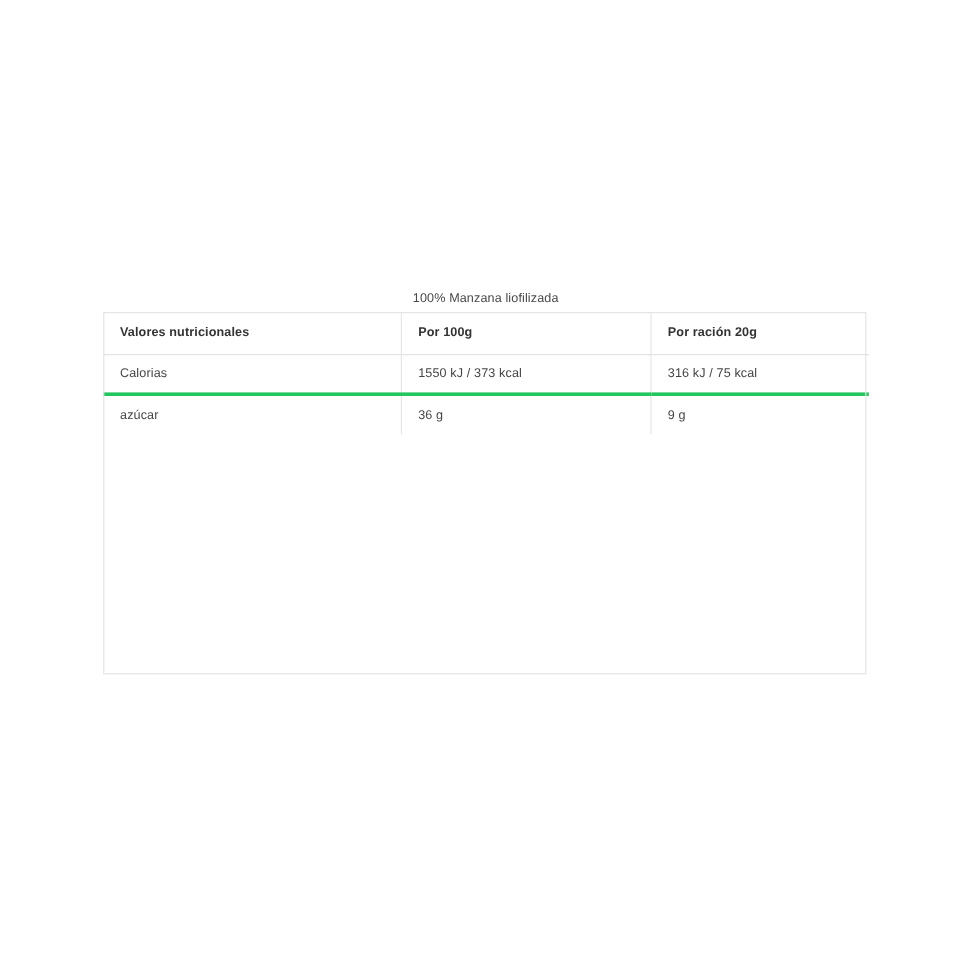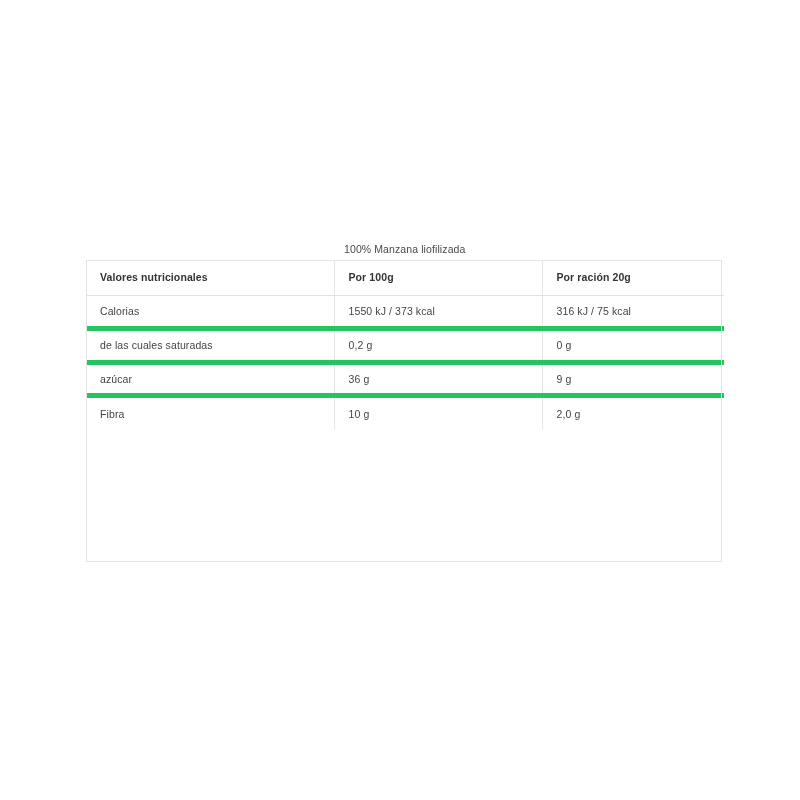--- a/index.html
+++ b/index.html
@@ -62,7 +62,7 @@
     color: #454545;
     letter-spacing: 0.1px;
     border-right: 1px solid #e6e6e6;
-    border-bottom: 5px solid #22c55e;
+    border-bottom: 3px solid #22c55e;
   }
 
   table.nutrition tr th:last-child,

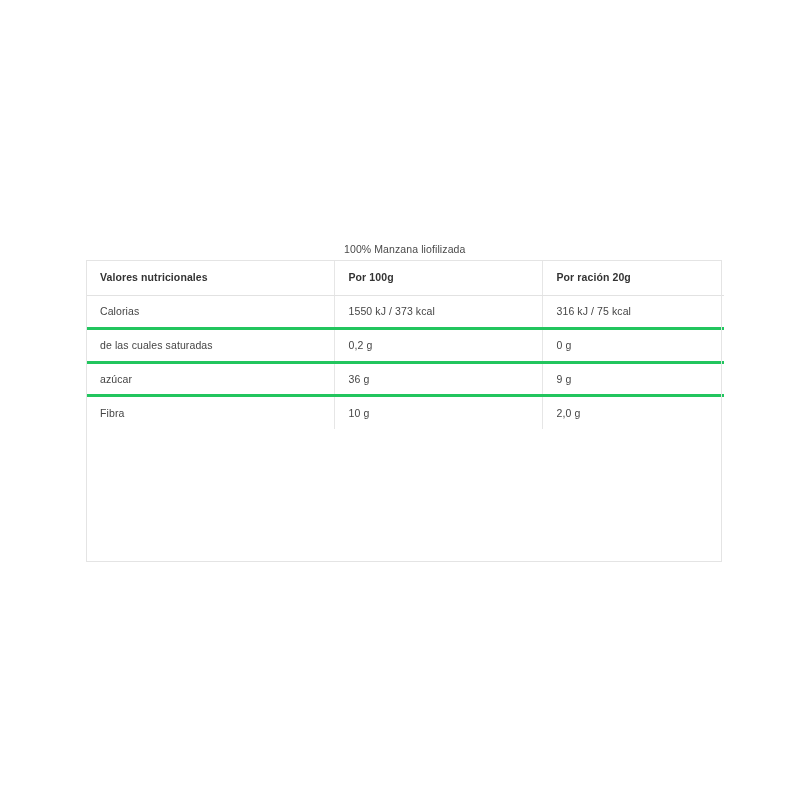--- a/index.html
+++ b/index.html
@@ -129,11 +129,6 @@
           <td>316 kJ / 75 kcal</td>
         </tr>
         <tr>
-          <td>de las cuales saturadas</td>
-          <td>0,2 g</td>
-          <td>0 g</td>
-        </tr>
-        <tr>
           <td>azúcar</td>
           <td>36 g</td>
           <td>9 g</td>

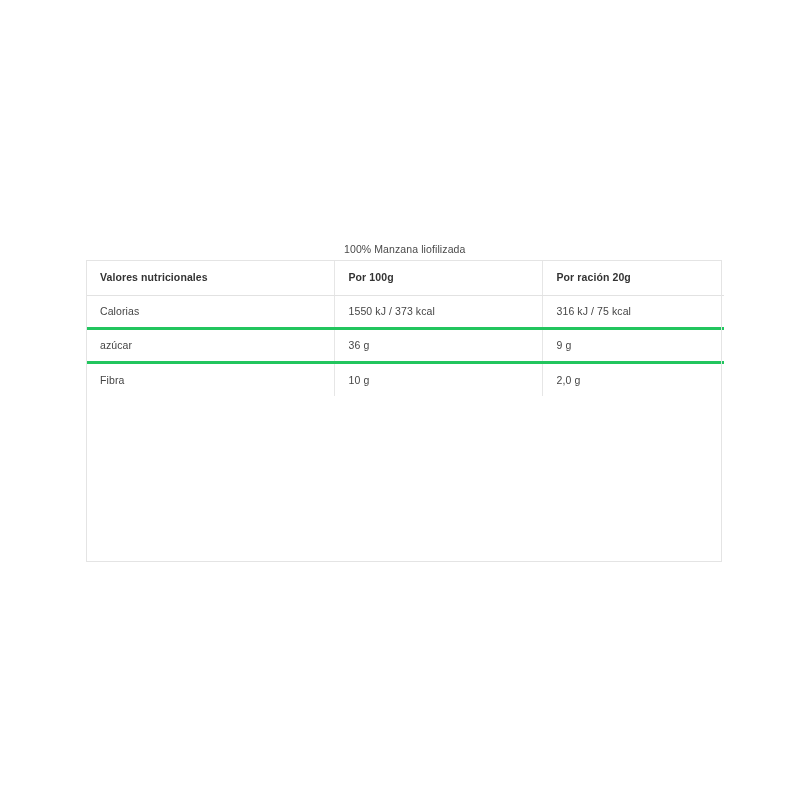--- a/index.html
+++ b/index.html
@@ -133,11 +133,6 @@
           <td>36 g</td>
           <td>9 g</td>
         </tr>
-        <tr>
-          <td>Fibra</td>
-          <td>10 g</td>
-          <td>2,0 g</td>
-        </tr>
       </tbody>
     </table>
   </div>

